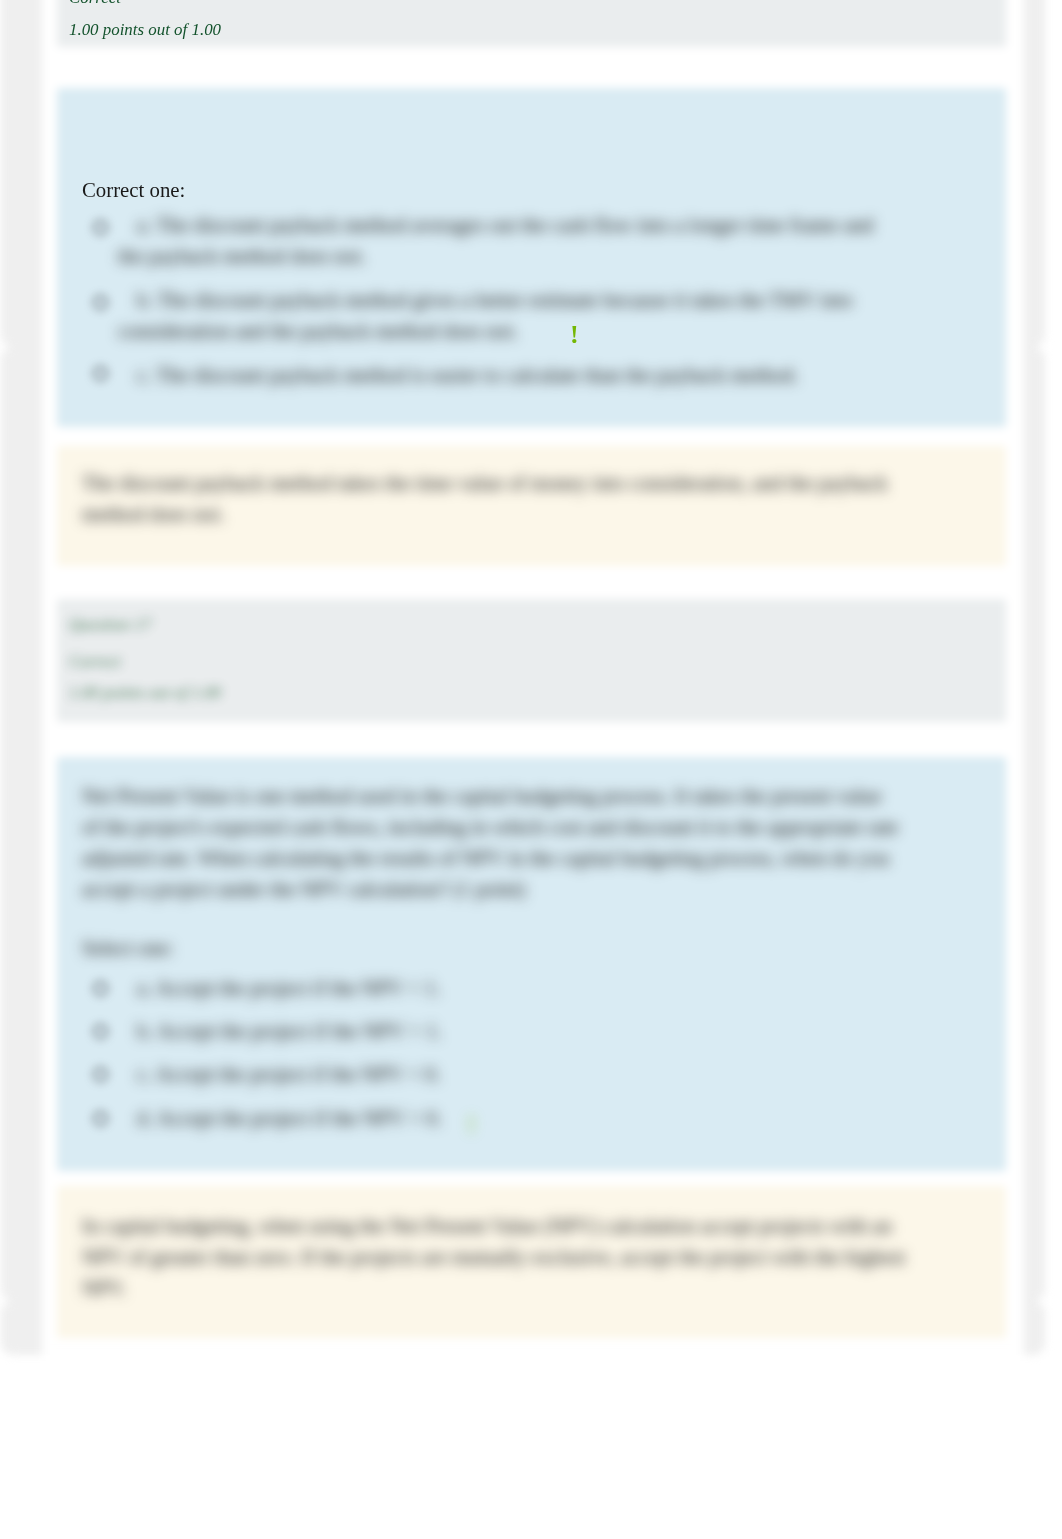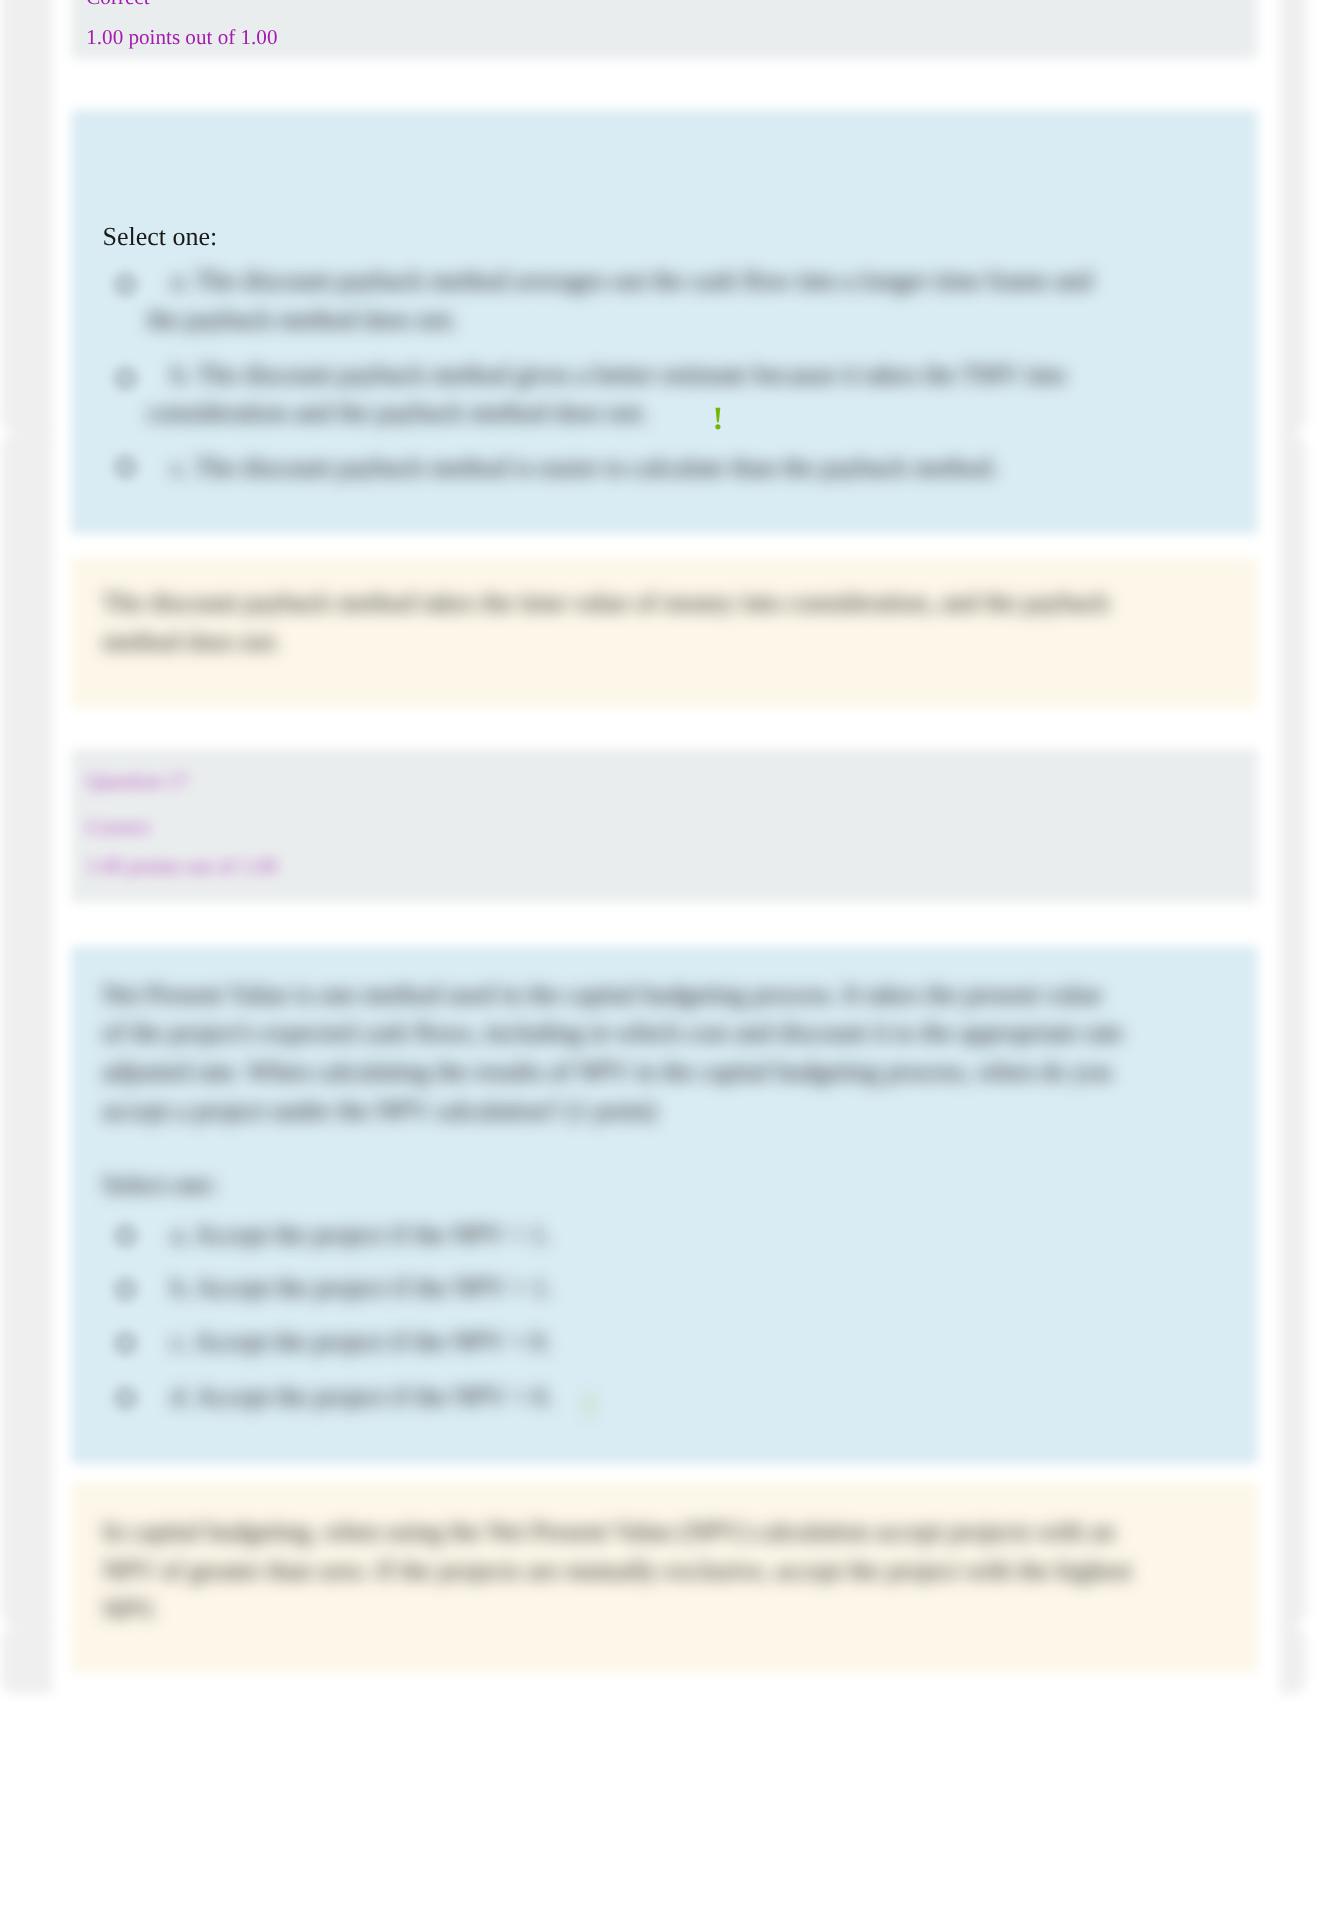--- a/index.html
+++ b/index.html
@@ -18,7 +18,7 @@
   
   .fg-layer{position:absolute;left:0;top:0;width:1062px;height:1539px;}
   .qtext{position:absolute;font-size:20.8px;line-height:31px;color:#1a1a1a;}
-  .pts{position:absolute;font-size:16.9px;line-height:25px;color:#a21caf;}
+  .pts{position:absolute;font-size:16.9px;line-height:25px;color:#14532d;font-style:italic;}
 
   .radio{position:absolute;width:15px;height:15px;border-radius:50%;
          border:2px solid rgba(60,66,72,0.80);background:transparent;box-sizing:border-box;

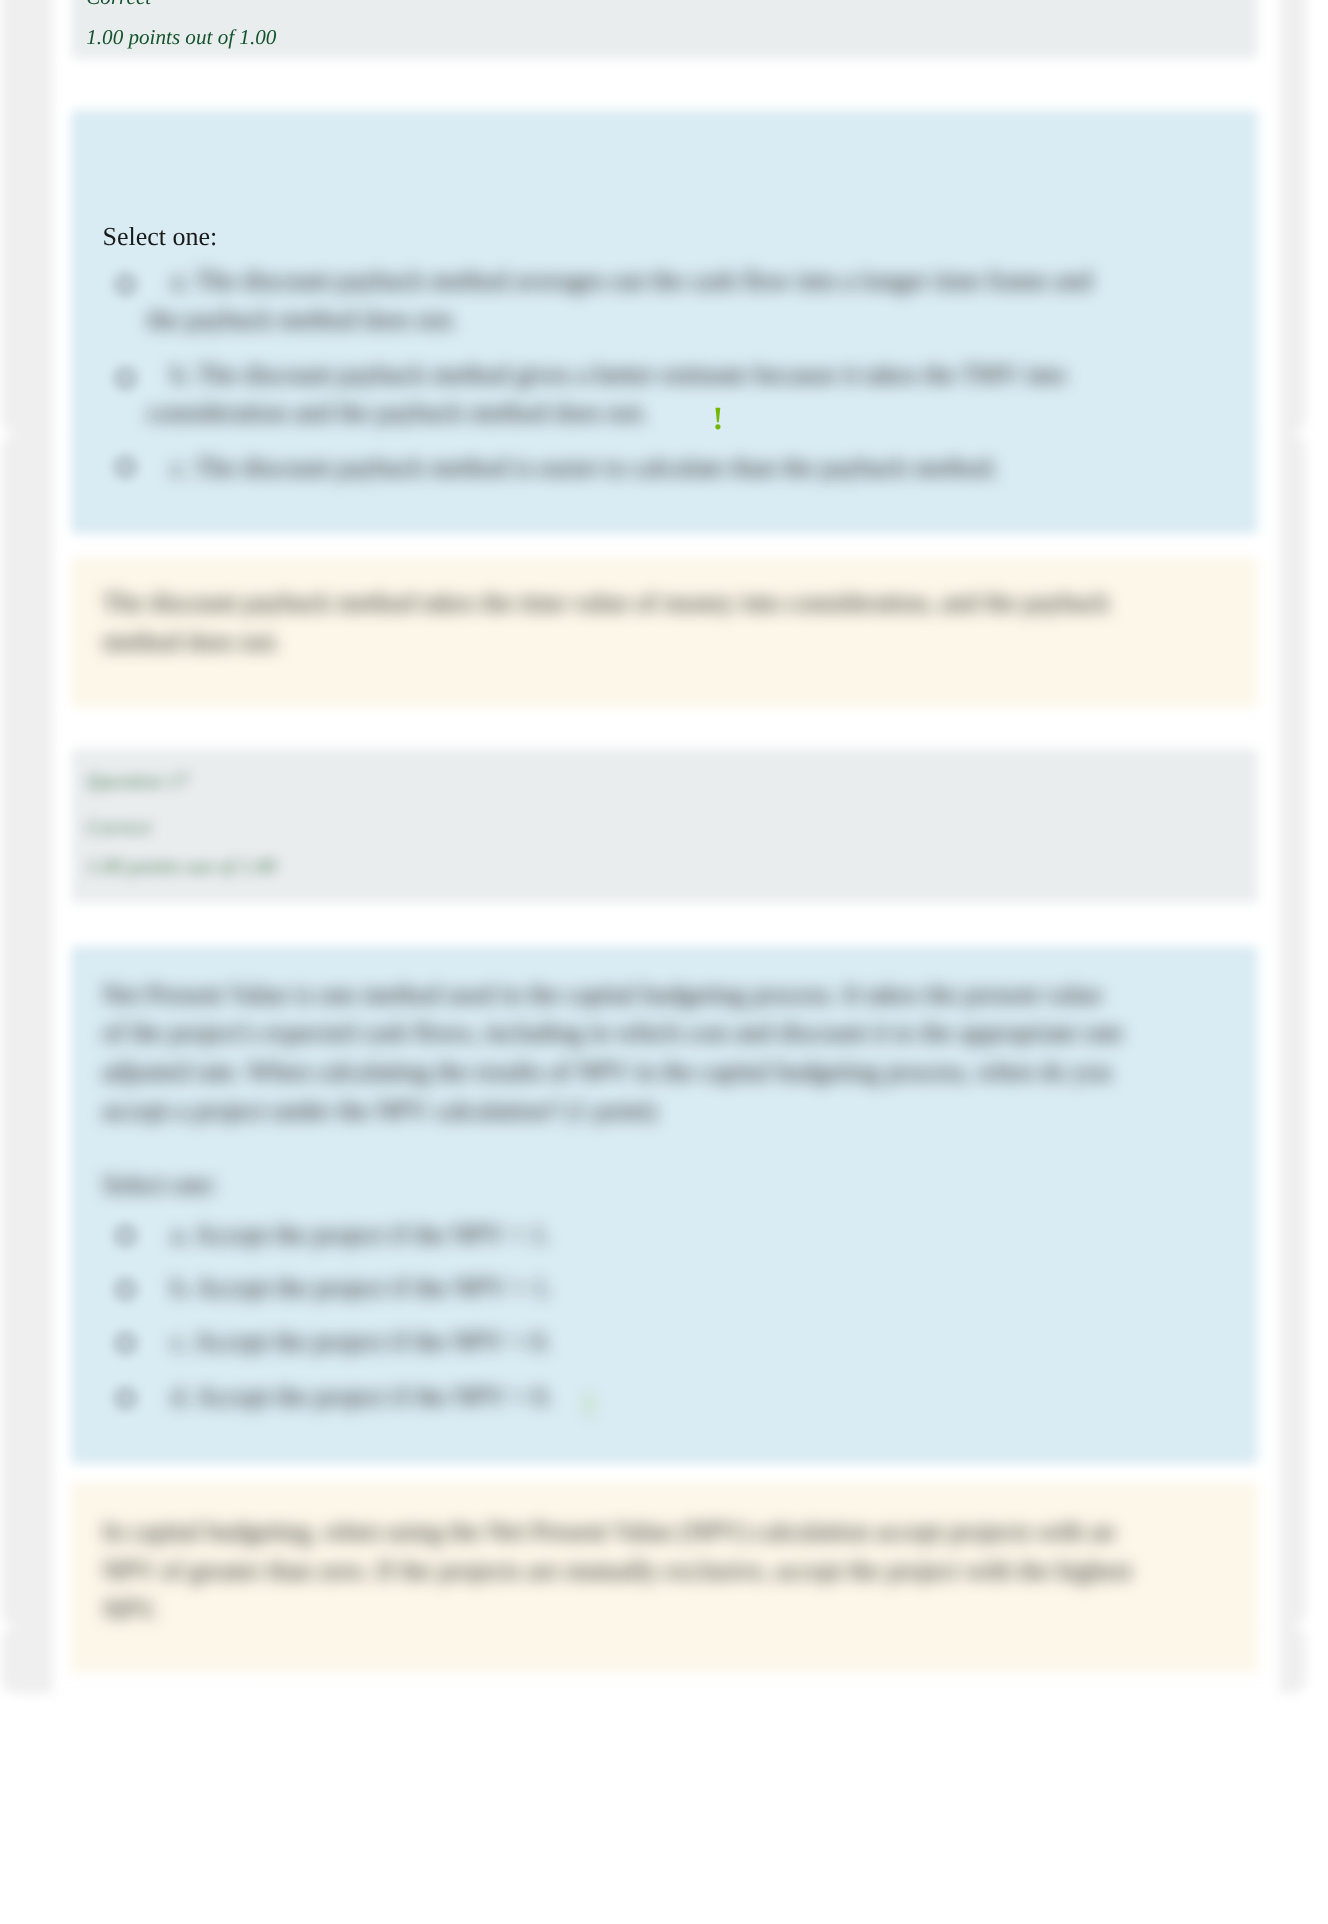--- a/index.html
+++ b/index.html
@@ -59,7 +59,7 @@
     <div class="pts" style="left:69px;top:-15px;">Correct</div>
     <div class="pts" style="left:69px;top:17px;">1.00 points out of 1.00</div>
 
-    <div class="qtext" style="left:82px;top:174px;">Select one:</div>
+    <div class="qtext" style="left:82px;top:174px;">Correct one:</div>
 
     <div class="radio" style="left:93px;top:220px;"></div>
     <div class="opt blurA" style="left:118px;top:209px;">a. The discount payback method averages out the cash flow into a longer time frame and the payback method does not.</div>

